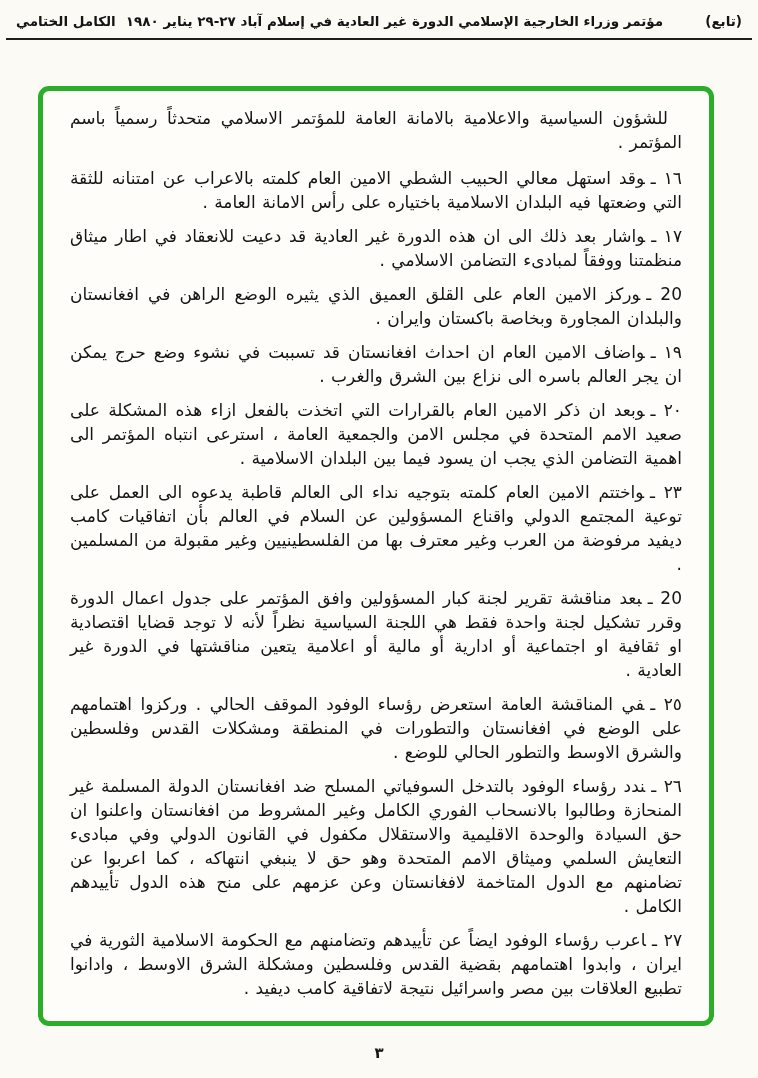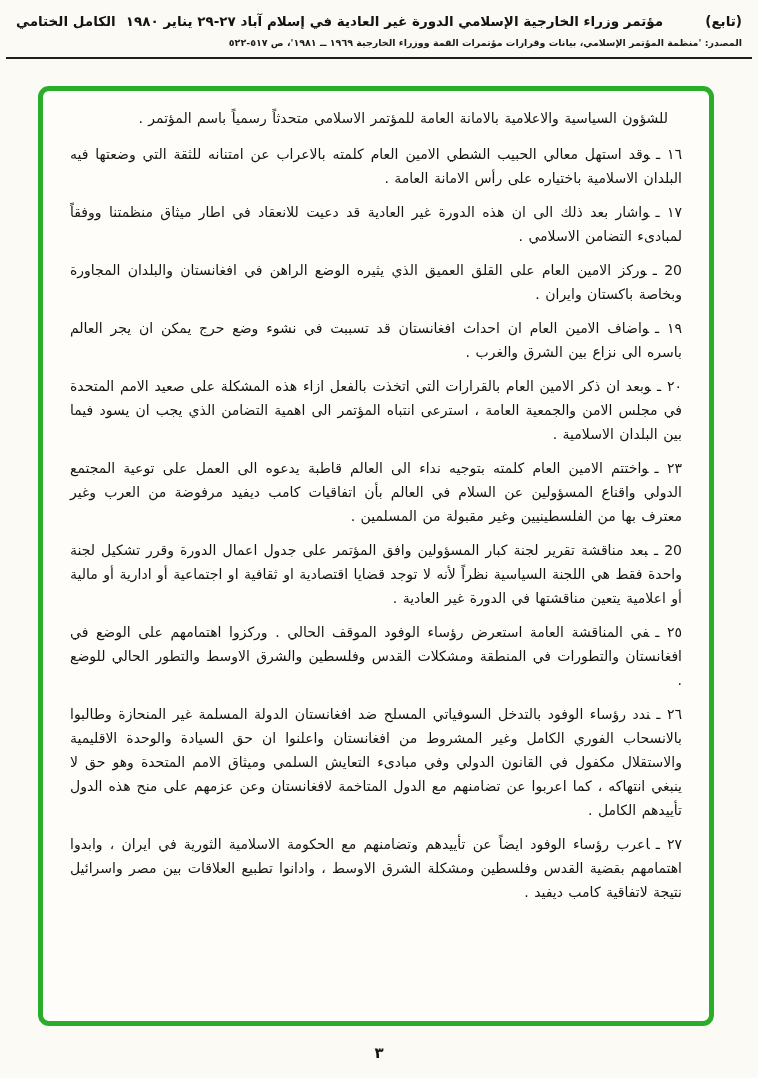--- a/index.html
+++ b/index.html
@@ -80,7 +80,6 @@
       <span class="title">مؤتمر وزراء الخارجية الإسلامي الدورة غير العادية في إسلام آباد ٢٧-٢٩ يناير ١٩٨٠</span>
       <span>الكامل الختامي</span>
     </div>
-    <div class="header-line2">المصدر: 'منظمة المؤتمر الإسلامي، بيانات وقرارات مؤتمرات القمة ووزراء الخارجية ١٩٦٩ ــ ١٩٨١'، ص ٥١٧-٥٢٢</div>
   </header>
 
   <div class="rule"></div>

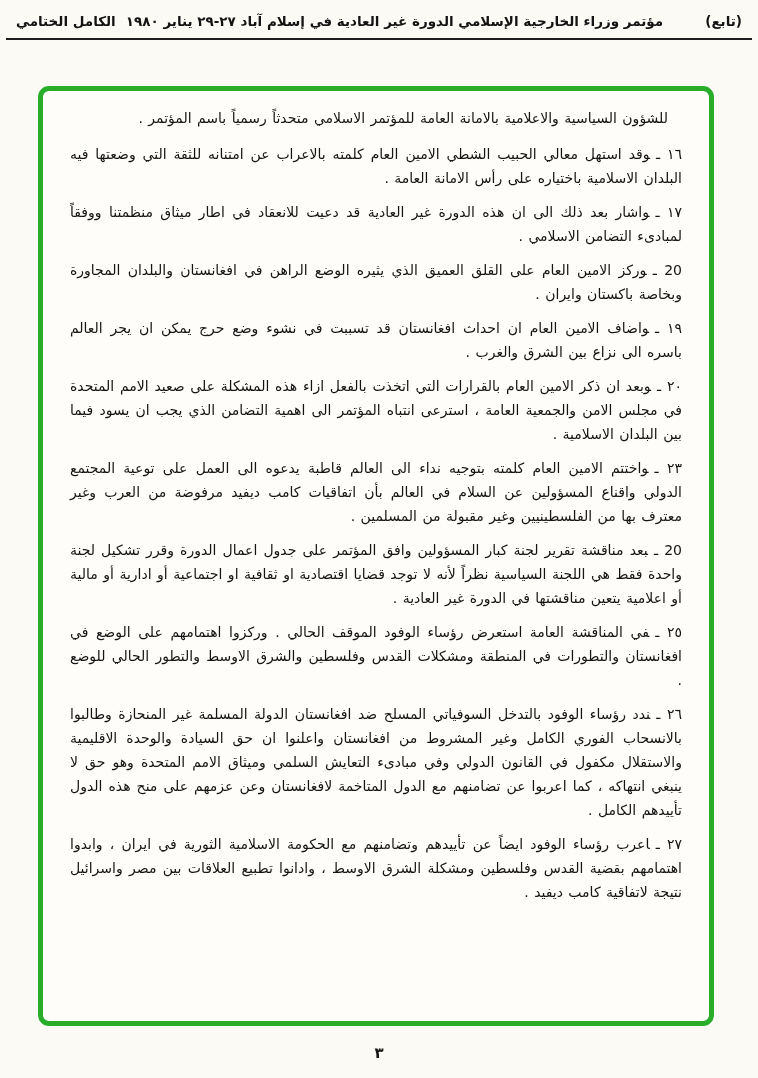--- a/index.html
+++ b/index.html
@@ -51,7 +51,7 @@
     overflow: hidden;
   }
   .para {
-    font-size: 14px;
+    font-size: 17px;
     line-height: 24px;
     text-align: justify;
     margin-bottom: 10px;

